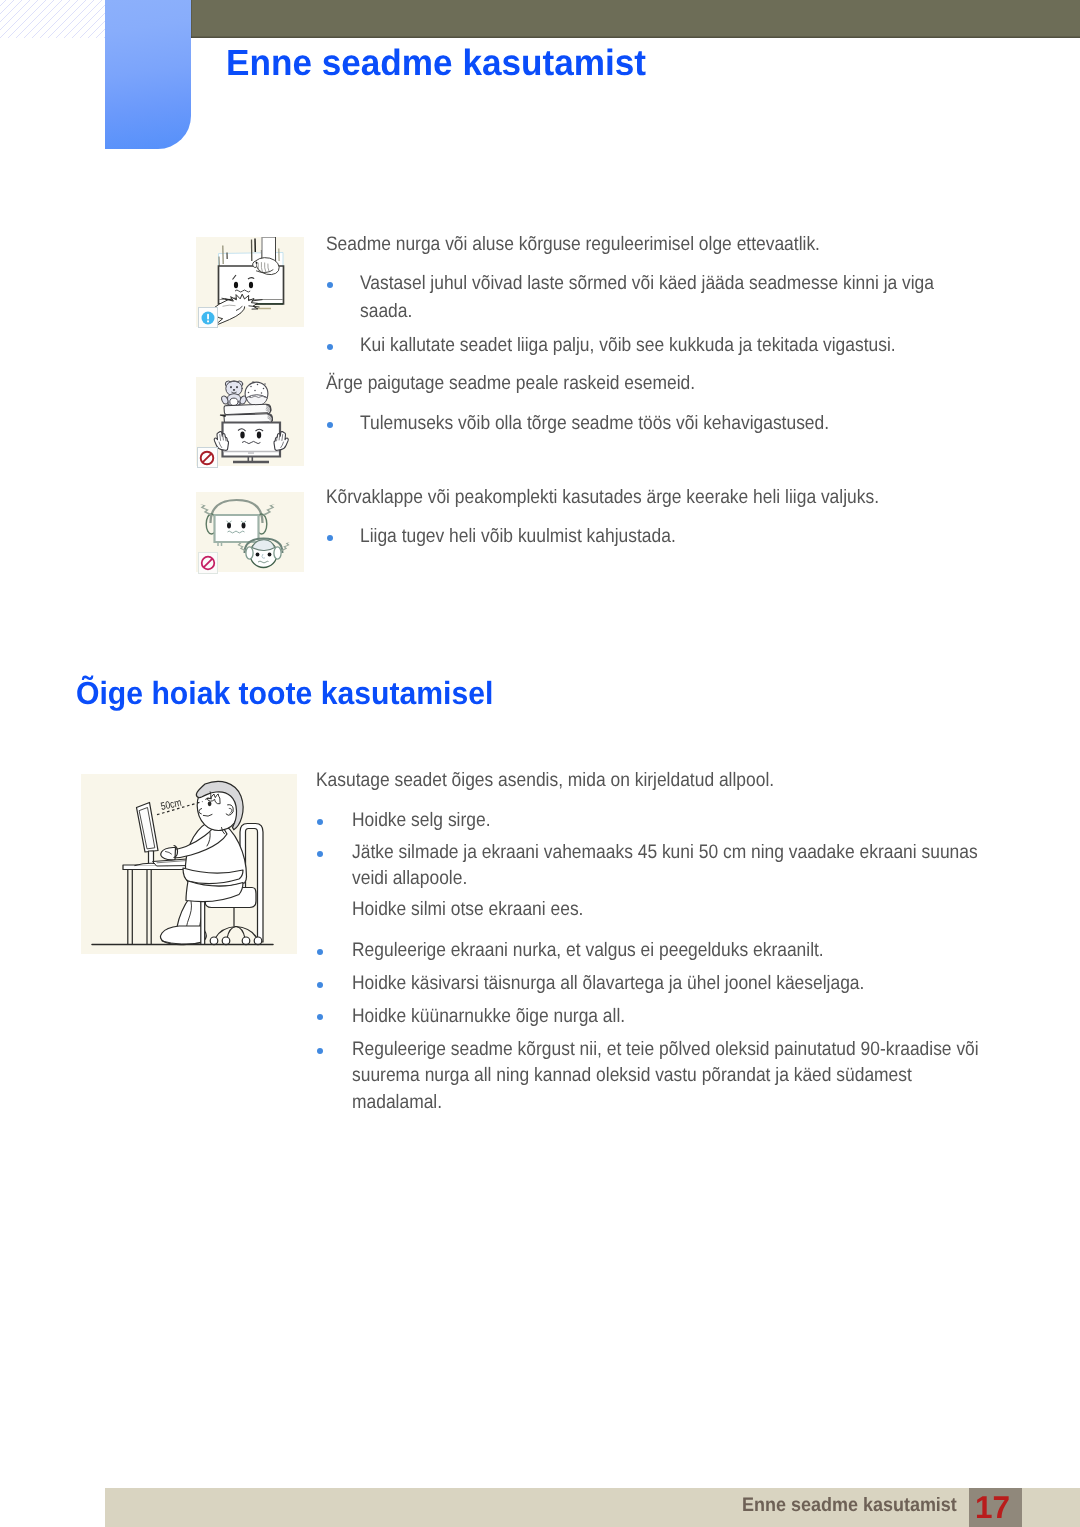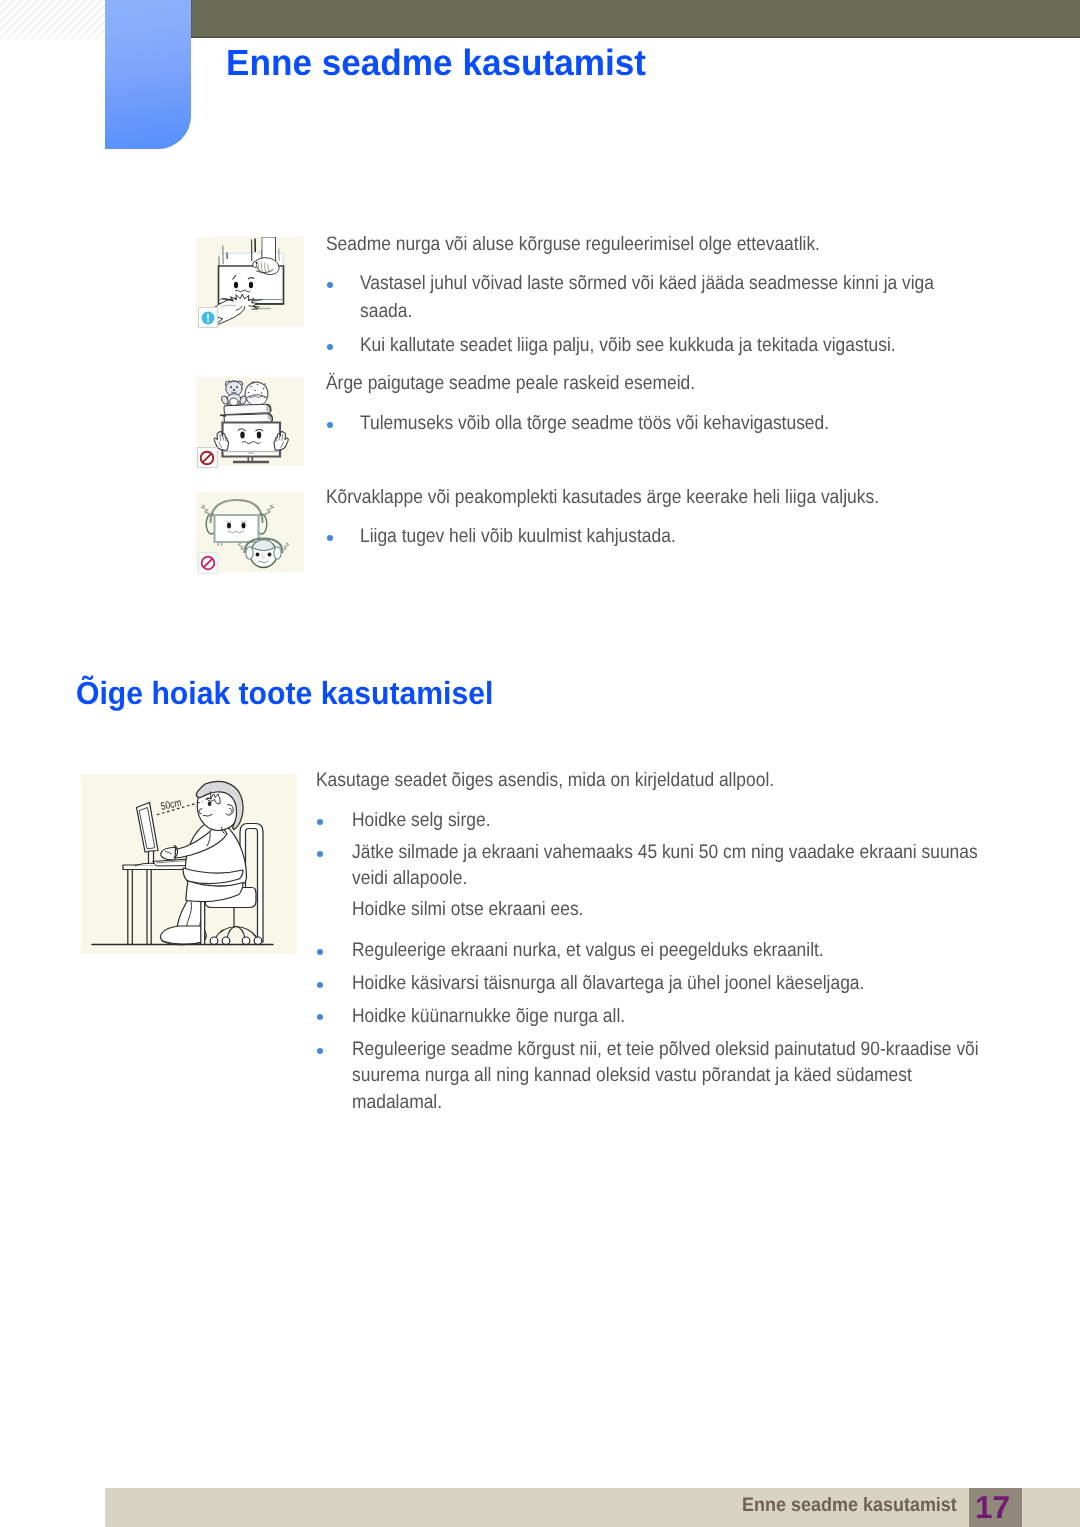--- a/index.html
+++ b/index.html
@@ -74,7 +74,7 @@
   }
   .pagenum{
     position:absolute;left:966px;top:1491.5px;width:53px;text-align:center;
-    font-size:31.5px;font-weight:bold;color:#701a75;line-height:1;
+    font-size:31.5px;font-weight:bold;color:#b91c1c;line-height:1;
   }
   .fig{position:absolute;background:#f9f6ea;}
   .fig svg{display:block;position:absolute;left:0;top:0;}

